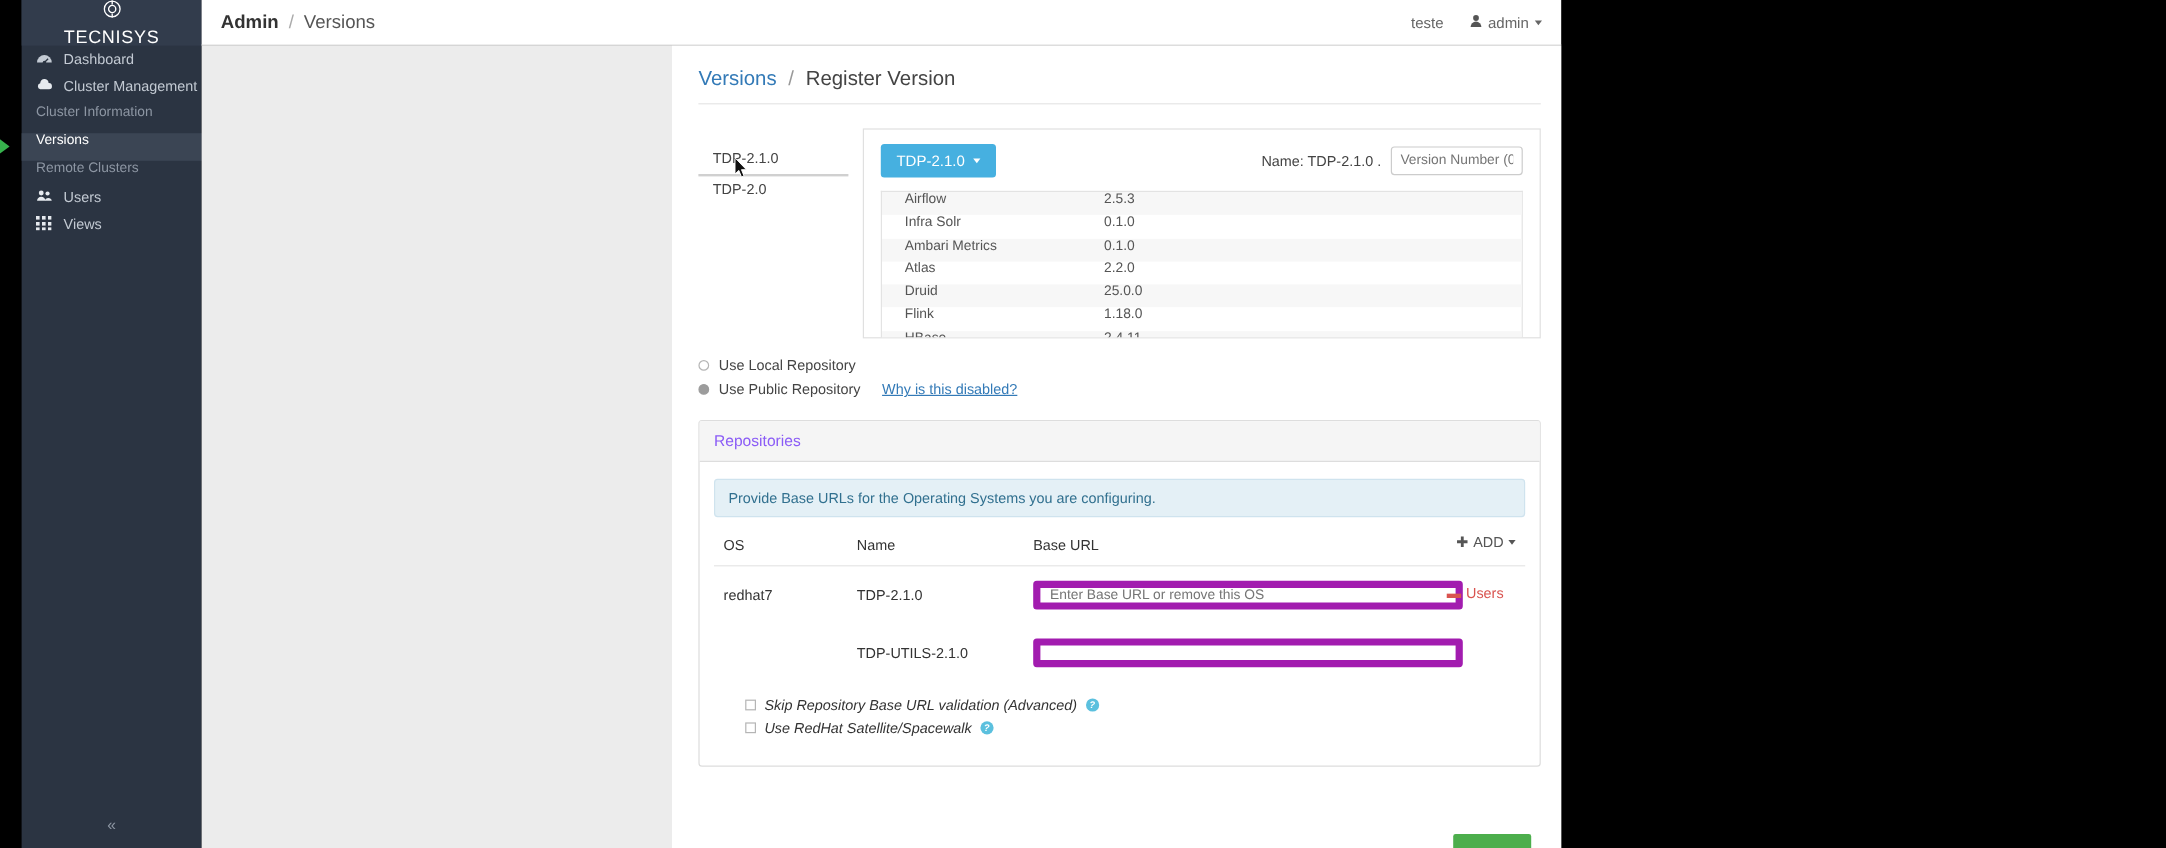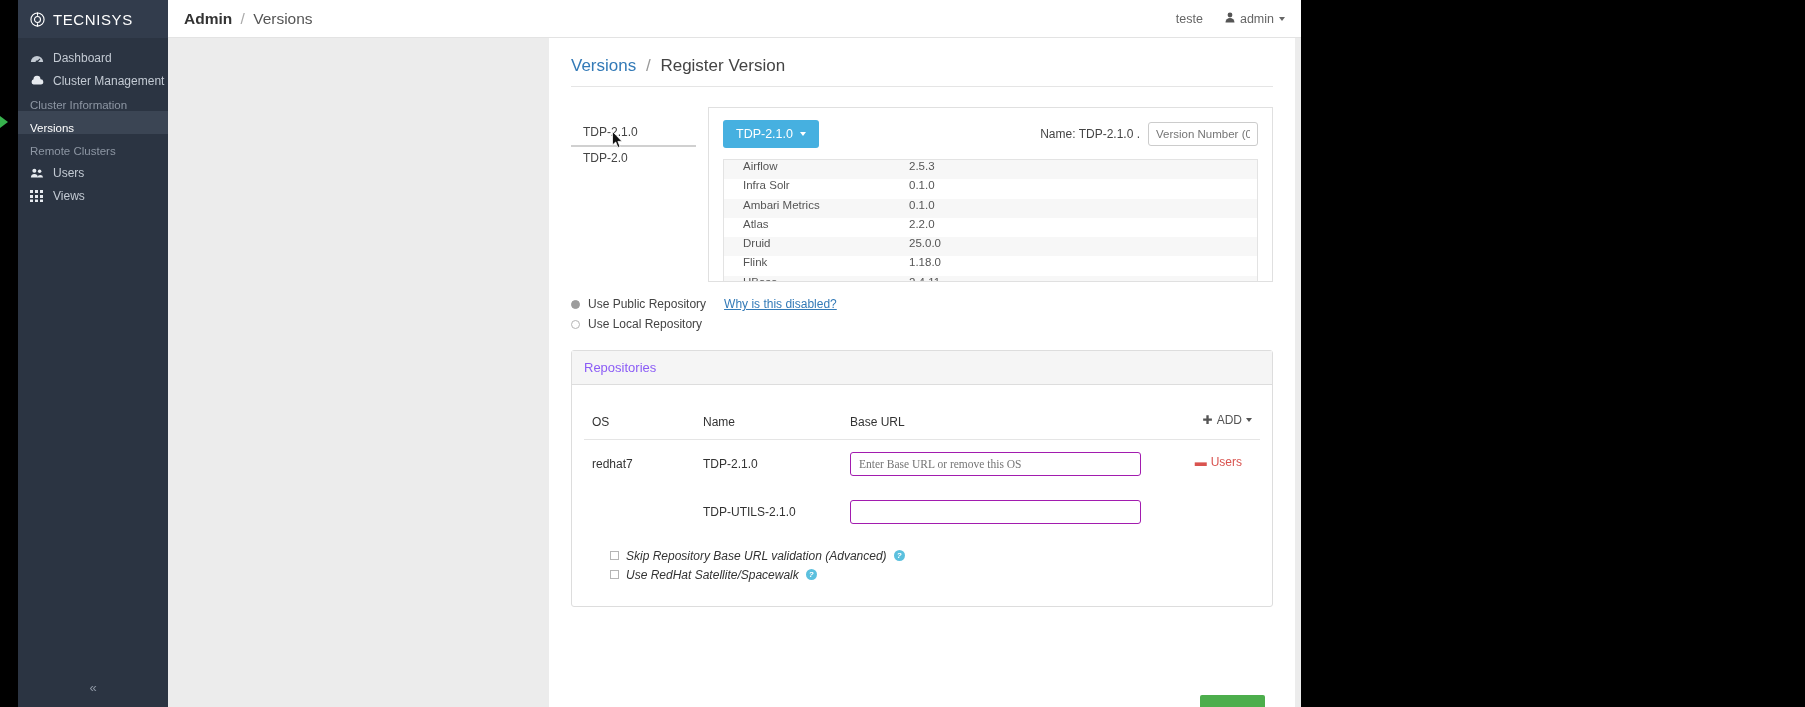--- a/index.html
+++ b/index.html
@@ -22,7 +22,7 @@
   .brand {
     height:38px; display:flex; align-items:center; gap:8px;
     padding:0 12px; background:#323c4c; color:#fff;
-    font-size:15px; letter-spacing:.6px;
+    font-size:15px; letter-spacing:.6px;flex-direction:column;
   }
   .brand .logo { width:15px; height:15px; flex:0 0 auto; }
   .nav { padding-top:4px; }

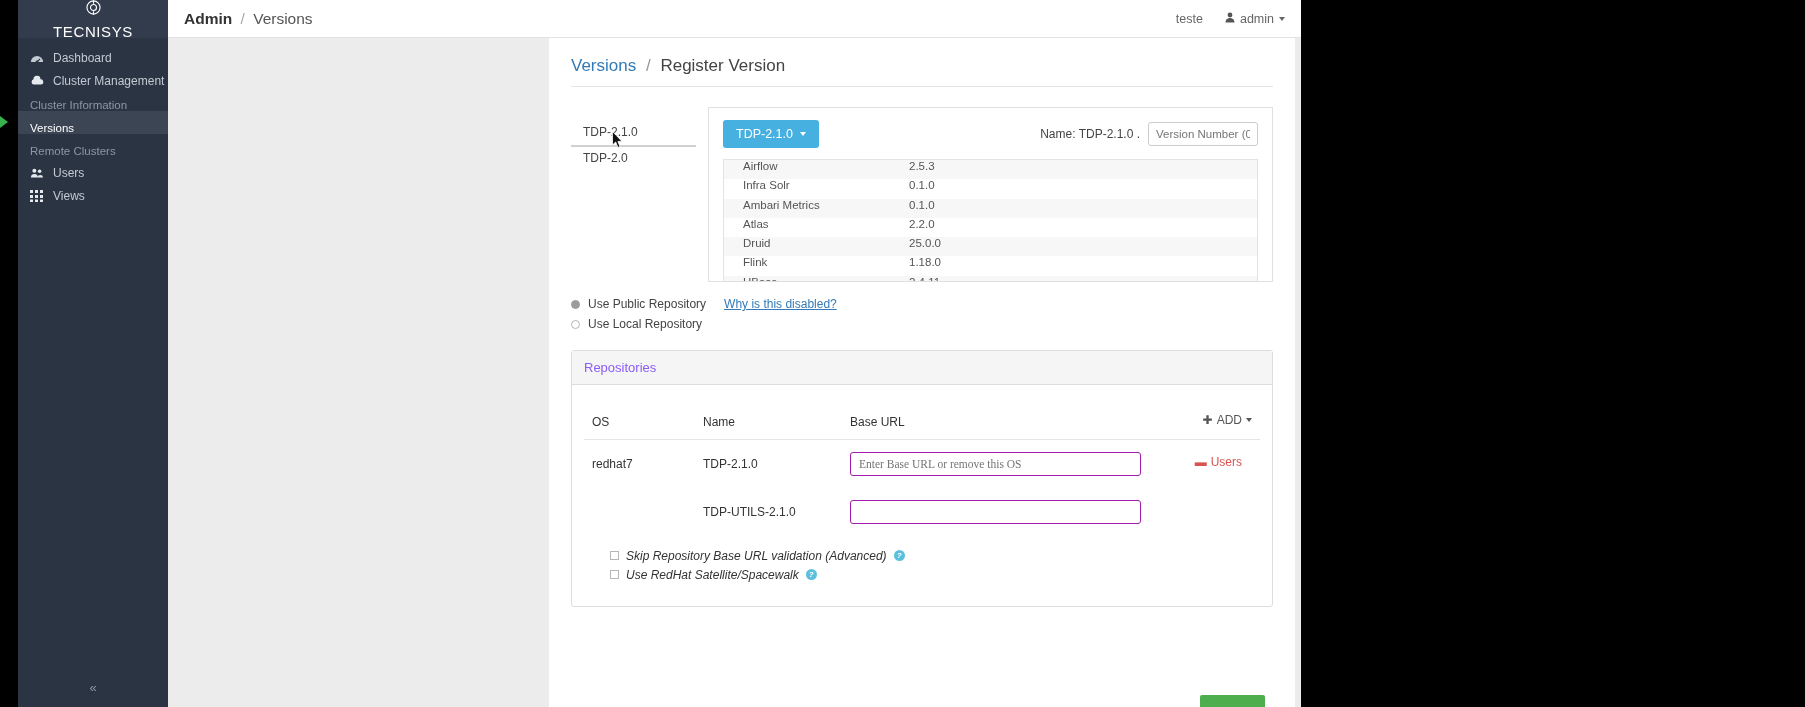--- a/index.html
+++ b/index.html
@@ -28,7 +28,7 @@
   .nav { padding-top:4px; }
   .nav-item {
     position:relative;
-    display:flex; align-items:flex-end; gap:9px;
+    display:flex; align-items:flex-start; gap:9px;
     height:23px; padding:0 12px;
     font-size:12px; color:#c3cad3; white-space:nowrap;
   }

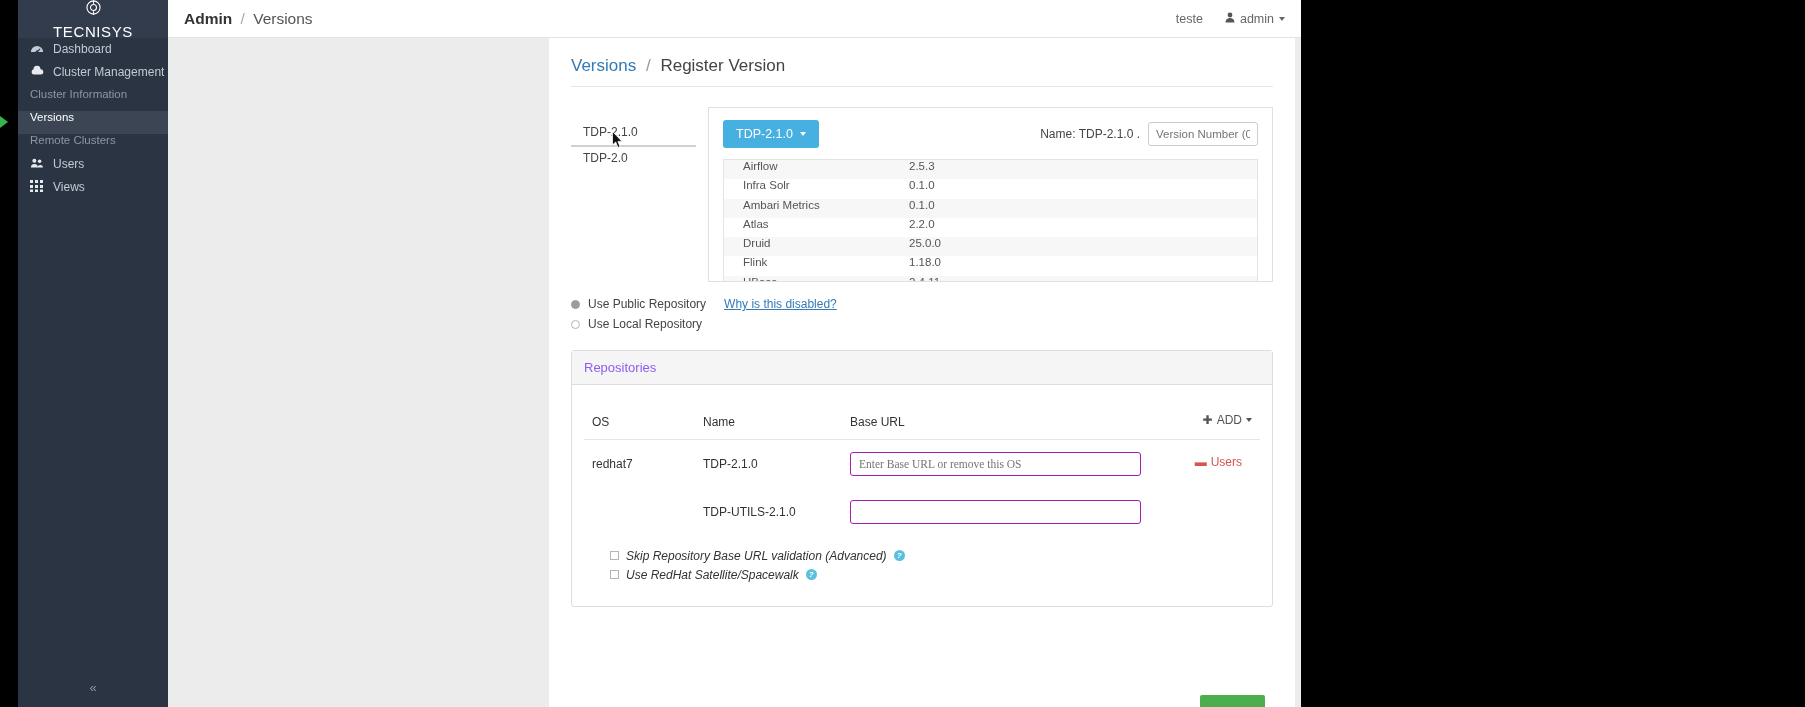--- a/index.html
+++ b/index.html
@@ -65,7 +65,7 @@
     background:#ececec; overflow:hidden;
   }
   .card {
-    position:absolute; left:381px; top:0; width:746px; min-height:669px;
+    position:absolute; left:392px; top:0; width:746px; min-height:669px;
     background:#fff;
   }
   .page-head {

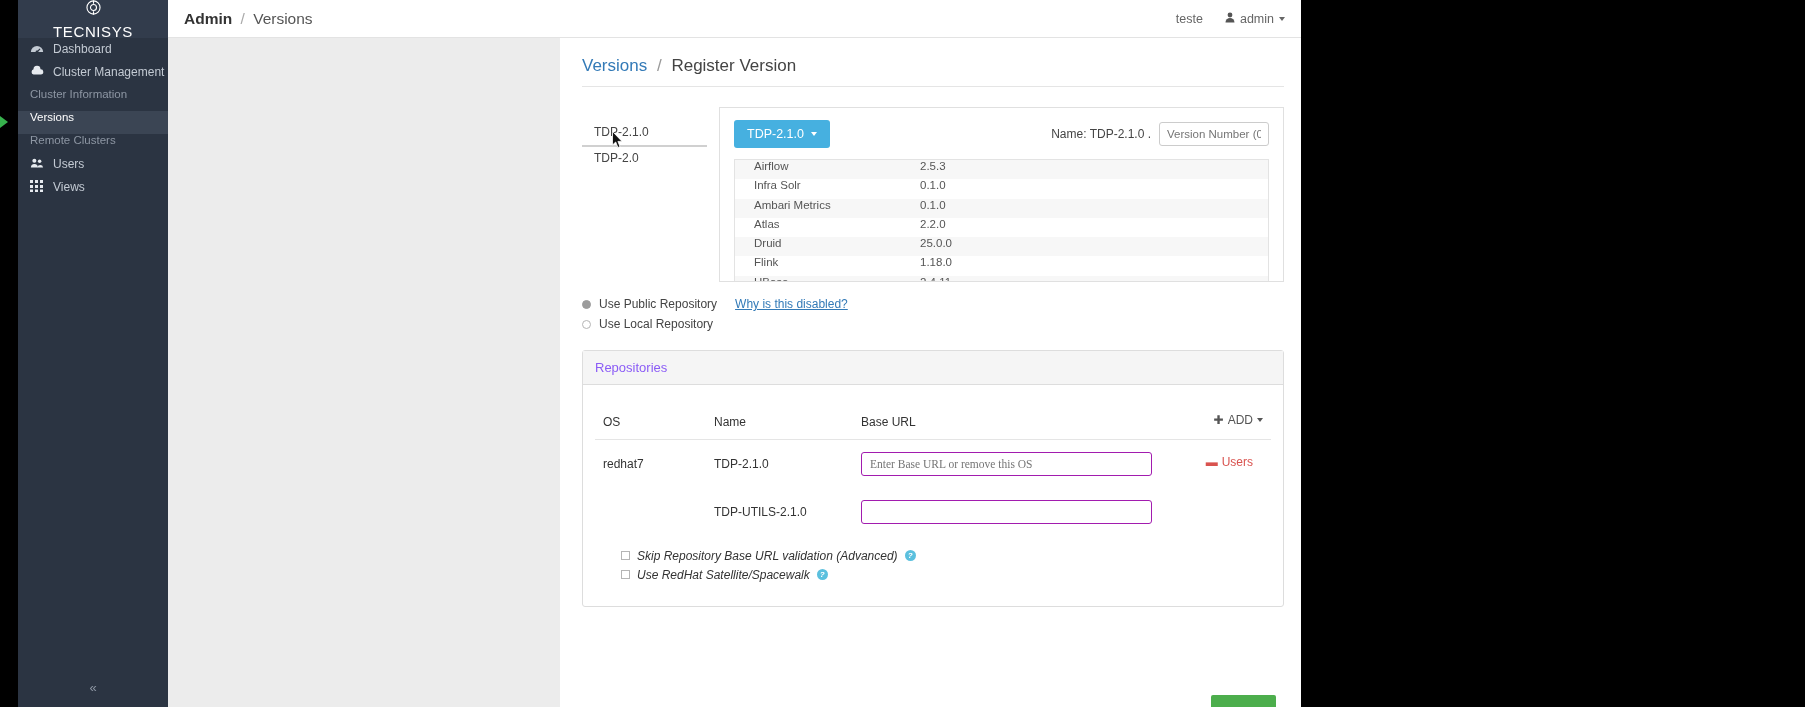--- a/index.html
+++ b/index.html
@@ -337,13 +337,13 @@
 
       <div class="radios">
         <div class="rrow">
+          <span class="radio"></span>
+          <span>Use Local Repository</span>
+        </div>
+        <div class="rrow">
           <span class="radio on"></span>
           <span>Use Public Repository</span>
           <a class="rlink" href="#">Why is this disabled?</a>
-        </div>
-        <div class="rrow">
-          <span class="radio"></span>
-          <span>Use Local Repository</span>
         </div>
       </div>
 

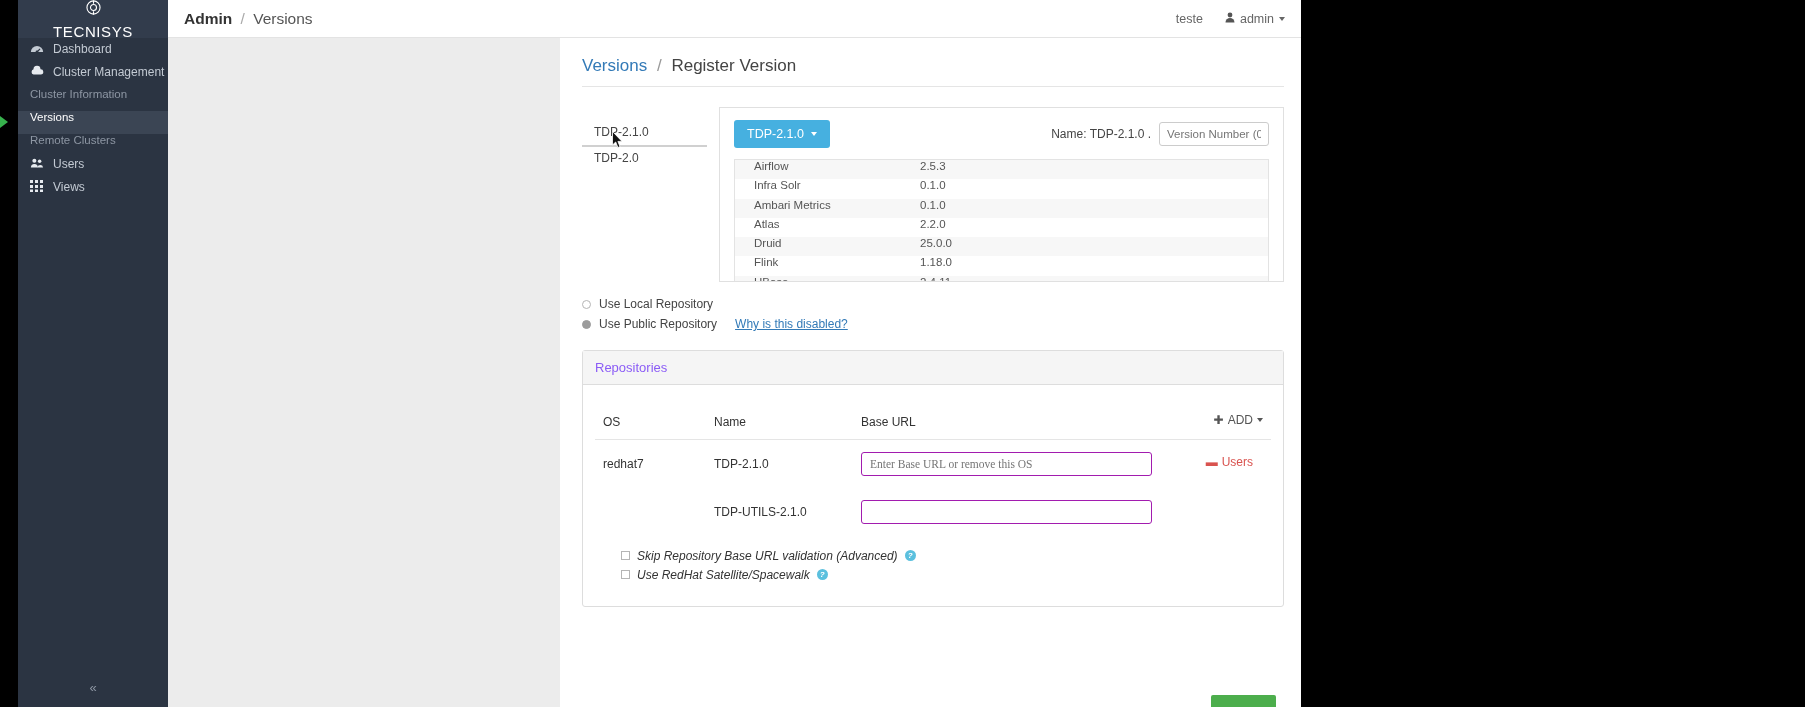--- a/index.html
+++ b/index.html
@@ -350,6 +350,7 @@
       <div class="repos">
         <div class="repos-head">Repositories</div>
         <div class="repos-body">
+          <div class="alert">Provide Base URLs for the Operating Systems you are configuring.</div>
 
           <div class="rt-head">
             <span class="c-os">OS</span>

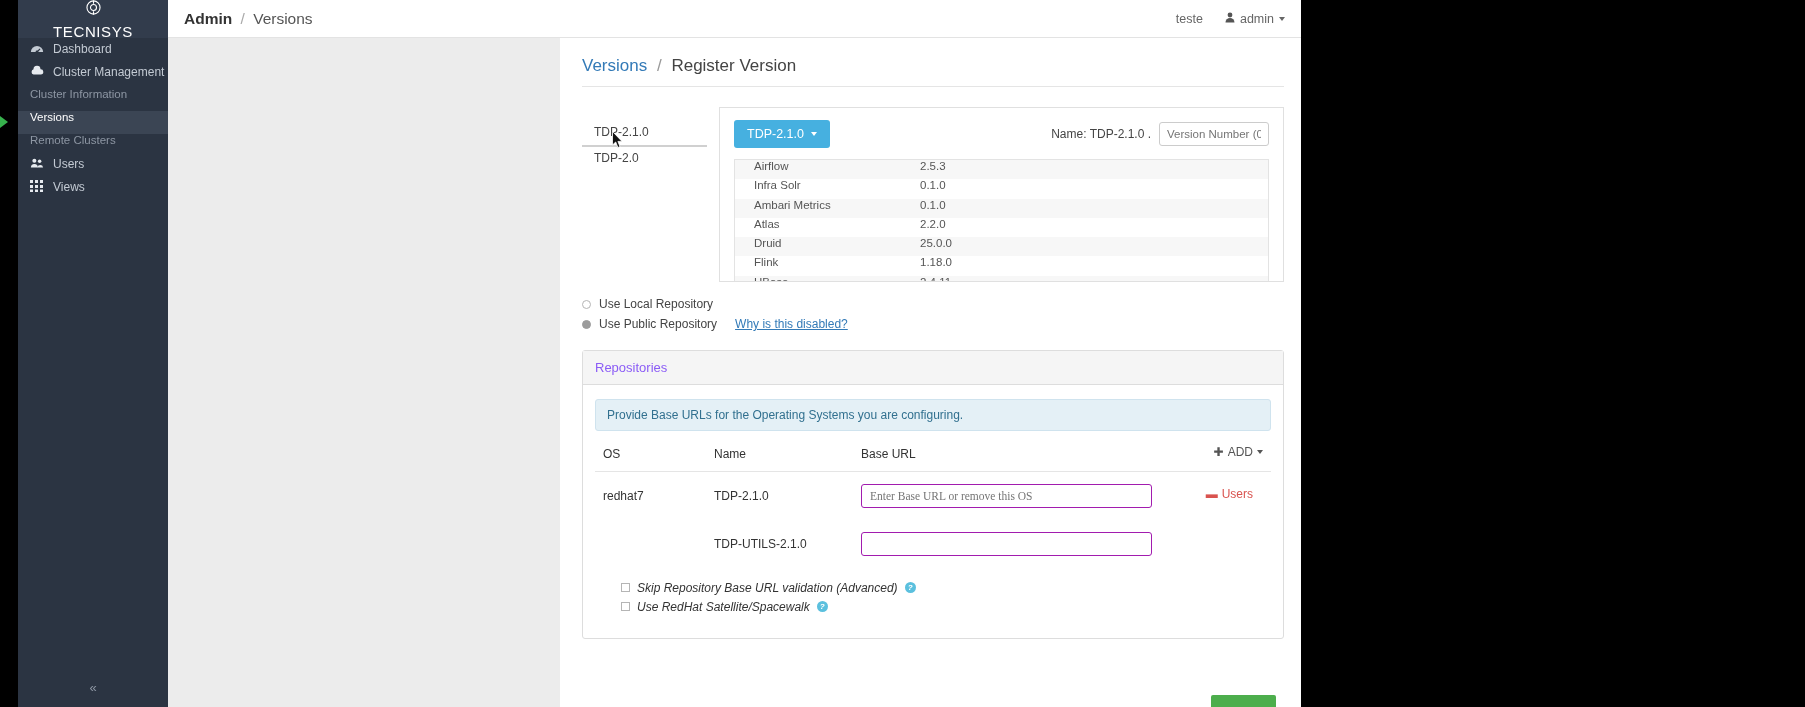--- a/index.html
+++ b/index.html
@@ -139,9 +139,9 @@
   .rt-row .c-name { width:147px; font-size:12px; color:#333; }
   .rt-row .c-url { flex:1; }
   .url-input {
-    width:291px; height:24px; border:1px solid #a21caf; border-radius:3px;
+    width:358px; height:24px; border:6px solid #a21caf; border-radius:3px;
     padding:0 8px; font-size:11.5px; color:#999; background:#fff;
-    font-family:Liberation Serif, serif;
+    font-family:Liberation Sans, sans-serif;
   }
   .remove-btn { position:absolute; right:18px; top:15px; font-size:12px; color:#d9534f; display:flex; align-items:center; gap:4px; cursor:pointer; }
   .remove-btn .minus { font-weight:bold; }

